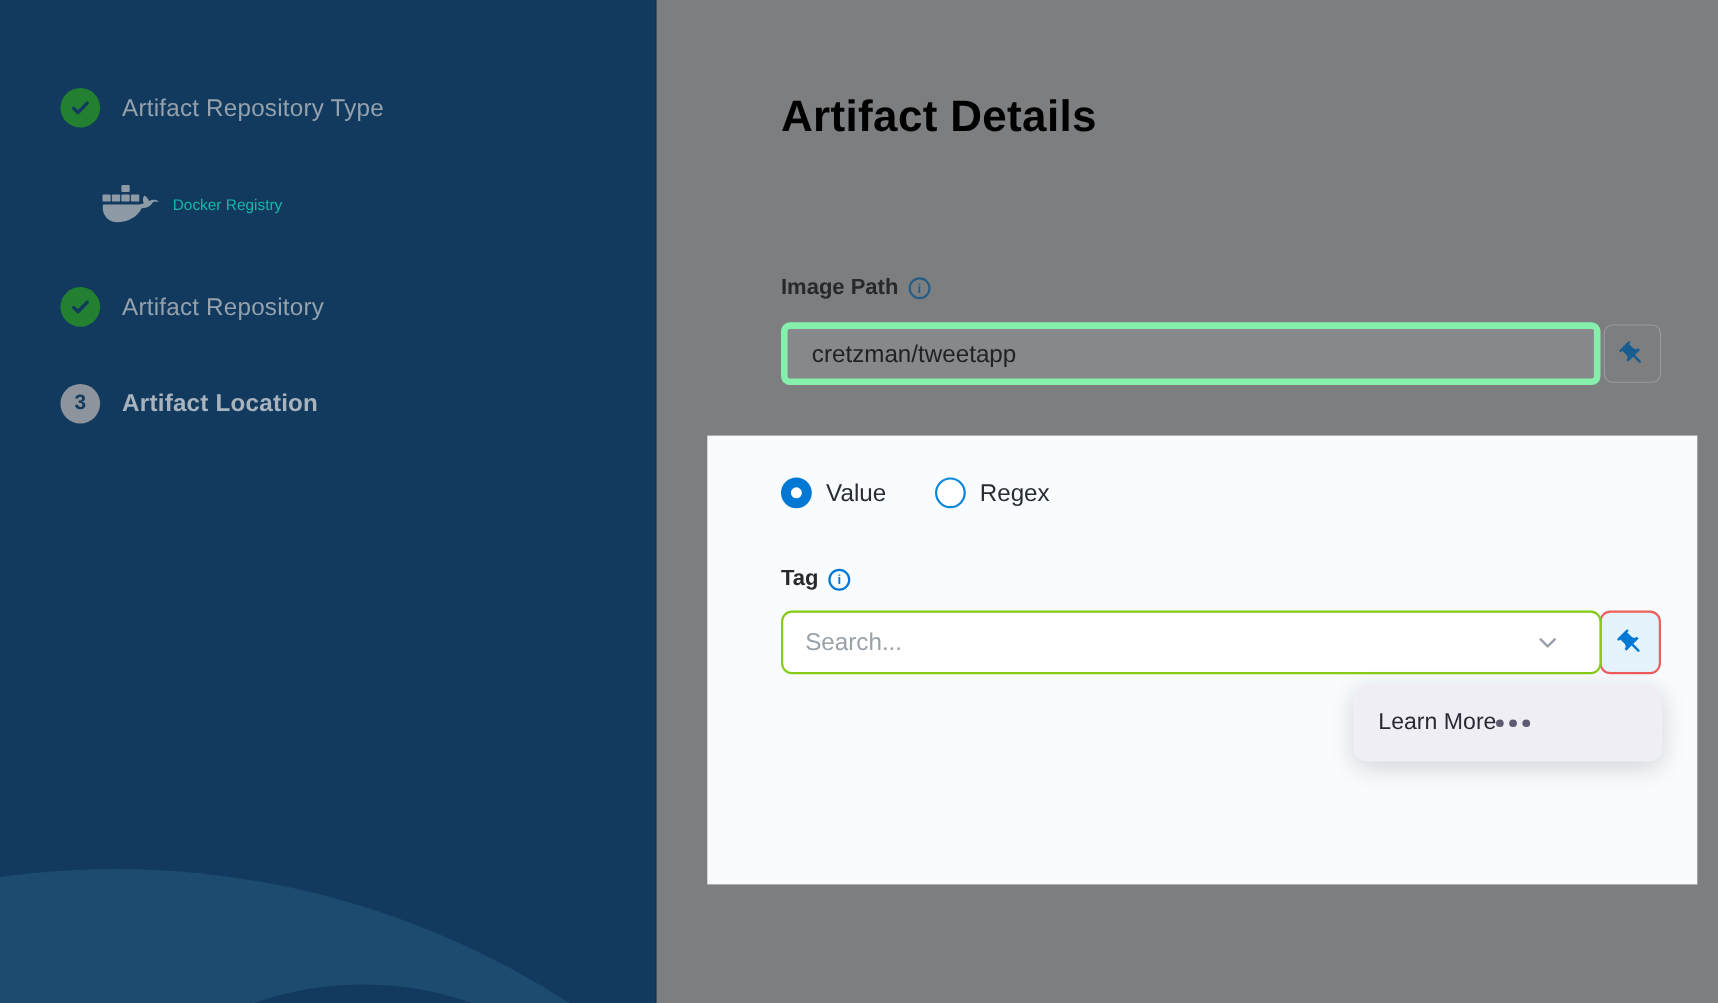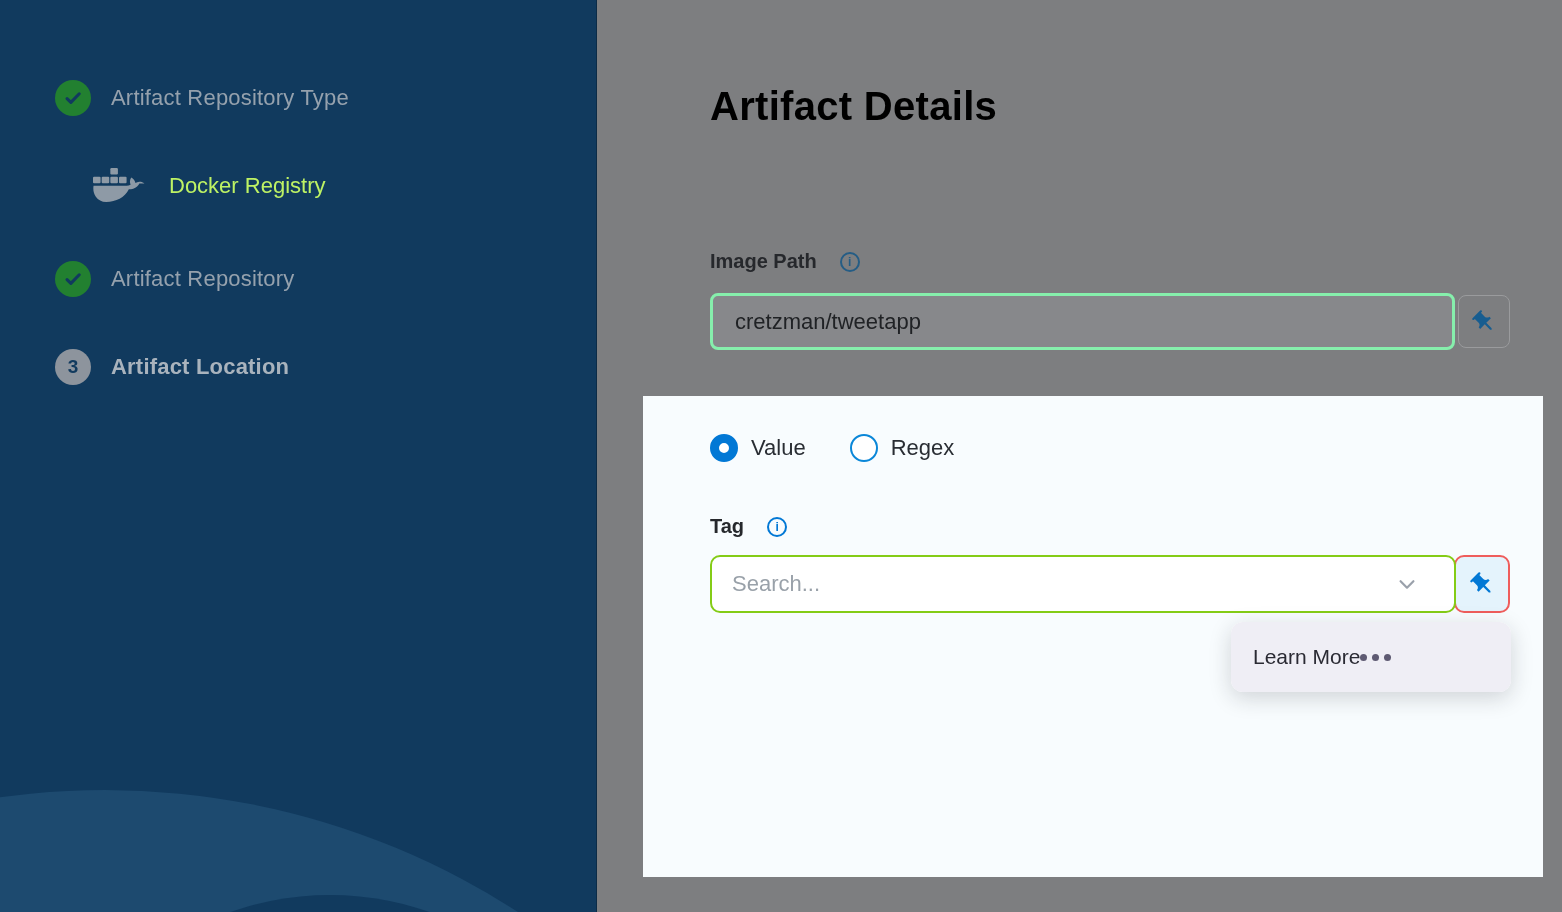--- a/index.html
+++ b/index.html
@@ -24,7 +24,7 @@
   .step-label.active { color:#a9b3bd; font-weight:700; }
   .substep { position:absolute; left:93px; display:flex; align-items:center; }
   .substep .docker-wrap { width:52px; height:40px; display:flex; align-items:center; }
-  .substep .sub-label { margin-left:24px; font-size:22px; color:#bef264; }
+  .substep .sub-label { margin-left:12px; font-size:14px; color:#14b8a6; }
 
   
   .main { position:absolute; left:597px; top:0; width:965px; height:912px; background:#7d7e80; }

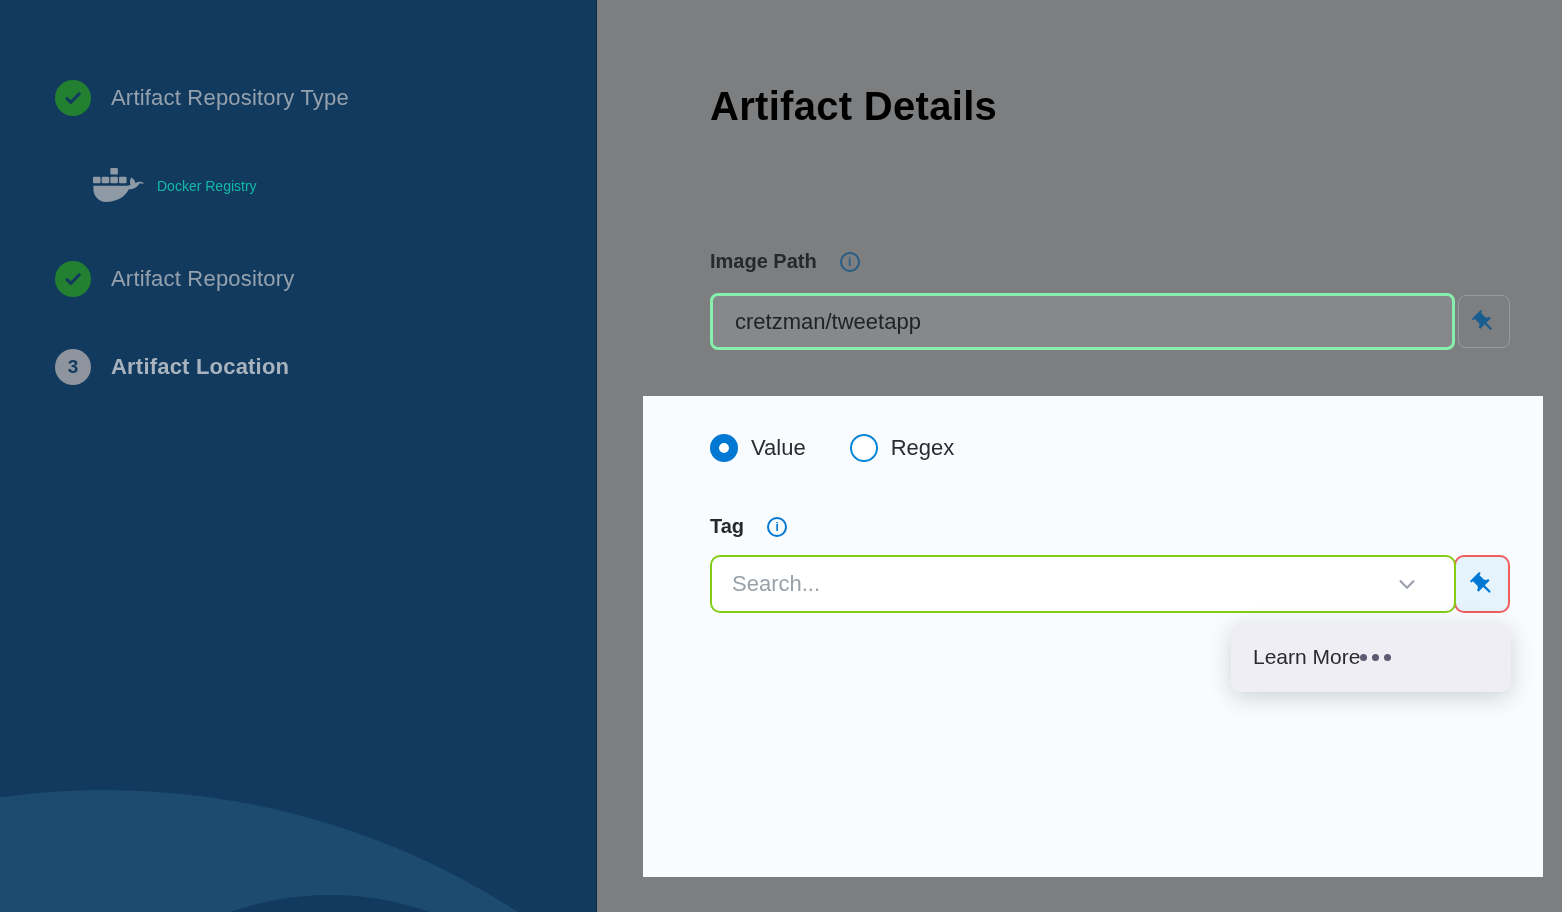--- a/index.html
+++ b/index.html
@@ -30,7 +30,7 @@
   .main { position:absolute; left:597px; top:0; width:965px; height:912px; background:#7d7e80; }
   .page-title { position:absolute; left:113px; top:84px; font-size:40px; font-weight:700;
     color:#000000; letter-spacing:.3px; }
-  .field-label { display:flex; align-items:center; gap:23px; font-size:20px; font-weight:700; color:#26282c; }
+  .field-label { display:flex; align-items:center; gap:9px; font-size:20px; font-weight:700; color:#26282c; }
   .ip-label { position:absolute; left:113px; top:250px; }
   .info-dot { width:20px; height:20px; border-radius:50%; display:inline-flex; align-items:center;
     justify-content:center; font-size:12px; font-weight:700; font-style:normal; }

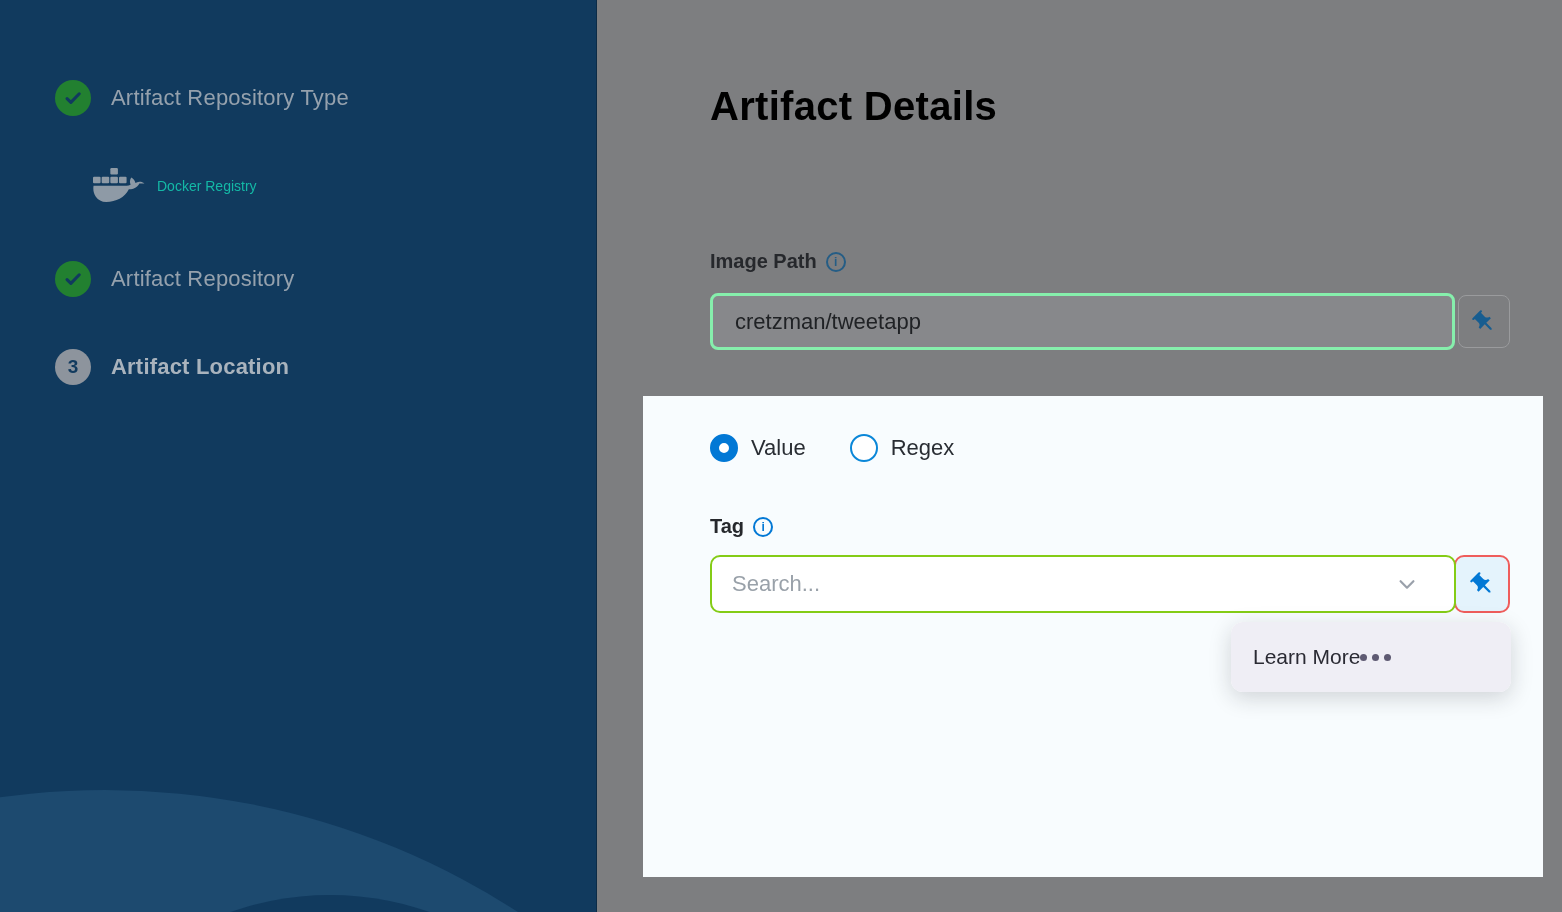--- a/index.html
+++ b/index.html
@@ -37,7 +37,7 @@
   .info-dim { border:2px solid #255d85; color:#255d85; }
   .info-blue { border:2px solid #0278d5; color:#0278d5; }
   .ip-input { position:absolute; left:113px; top:293px; width:745px; height:57px;
-    background:#87888b; border:3px solid #86efac; border-radius:8px; font-size:22px;
+    background:#87888b; border:6px solid #86efac; border-radius:8px; font-size:22px;
     color:#202225; padding:0 22px; font-family:"Liberation Sans", sans-serif; }
   .ip-pin { position:absolute; left:861px; top:295px; width:52px; height:53px;
     background:transparent; border:1px solid #9a9b9d; border-radius:8px;

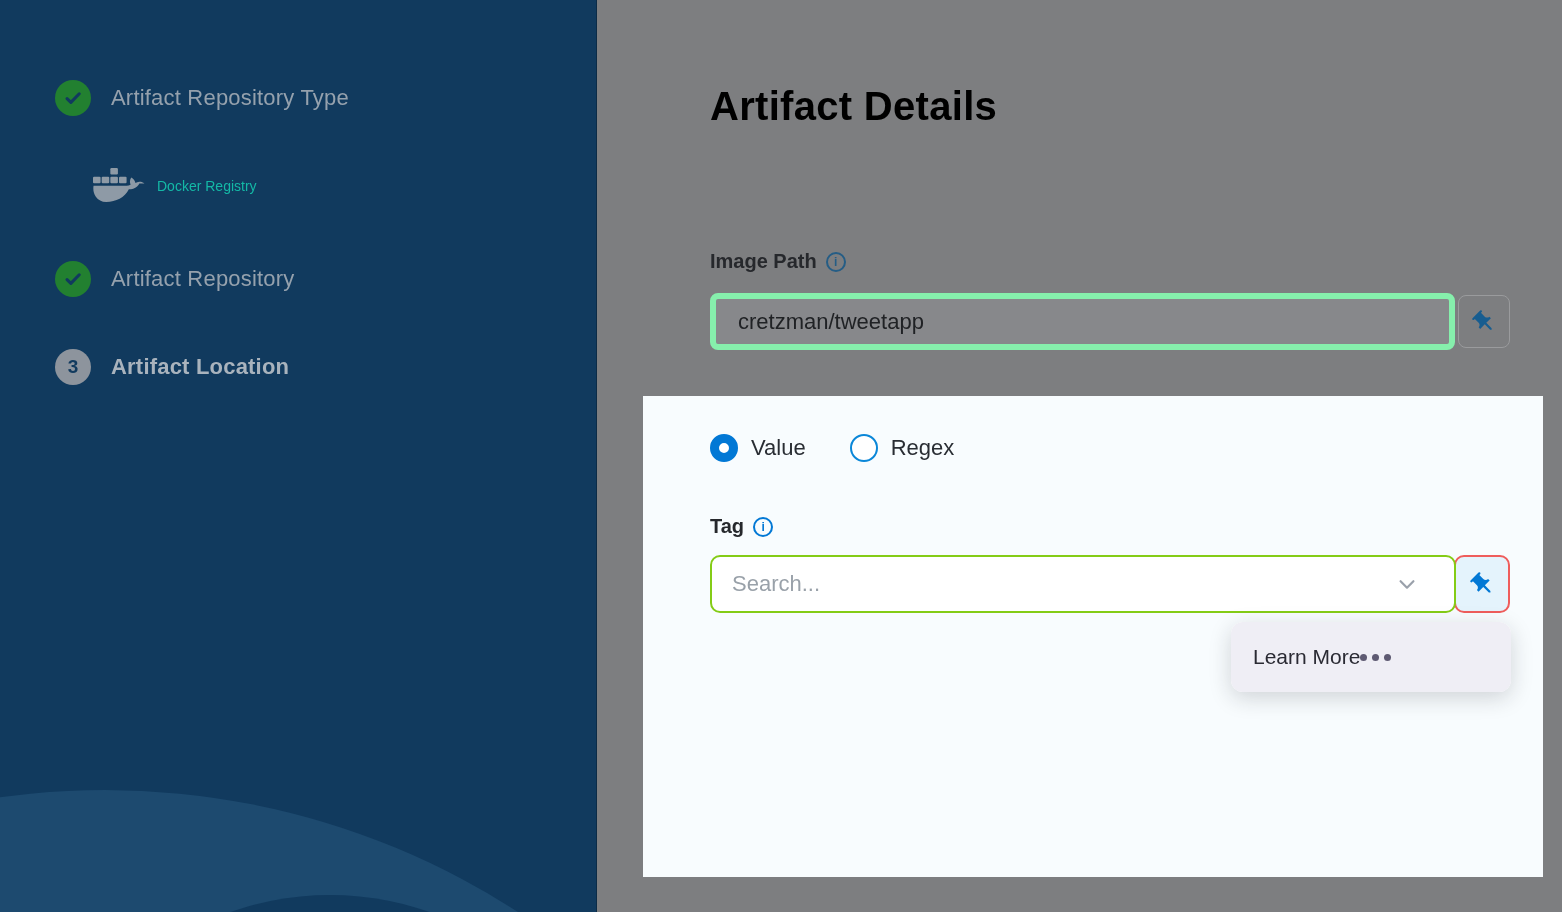--- a/index.html
+++ b/index.html
@@ -45,7 +45,7 @@
   .ip-pin svg { width:26px; height:26px; fill:#175d90; }
 
   
-  .panel { position:absolute; left:46px; top:396px; width:900px; height:481px;
+  .panel { position:absolute; left:46px; top:396px; width:900px; height:408px;
     background:#f8fcfe; }
   .radio-row { position:absolute; left:67px; top:38px; display:flex; align-items:center; gap:44px; }
   .radio-group { display:flex; align-items:center; gap:13px; cursor:pointer; }

